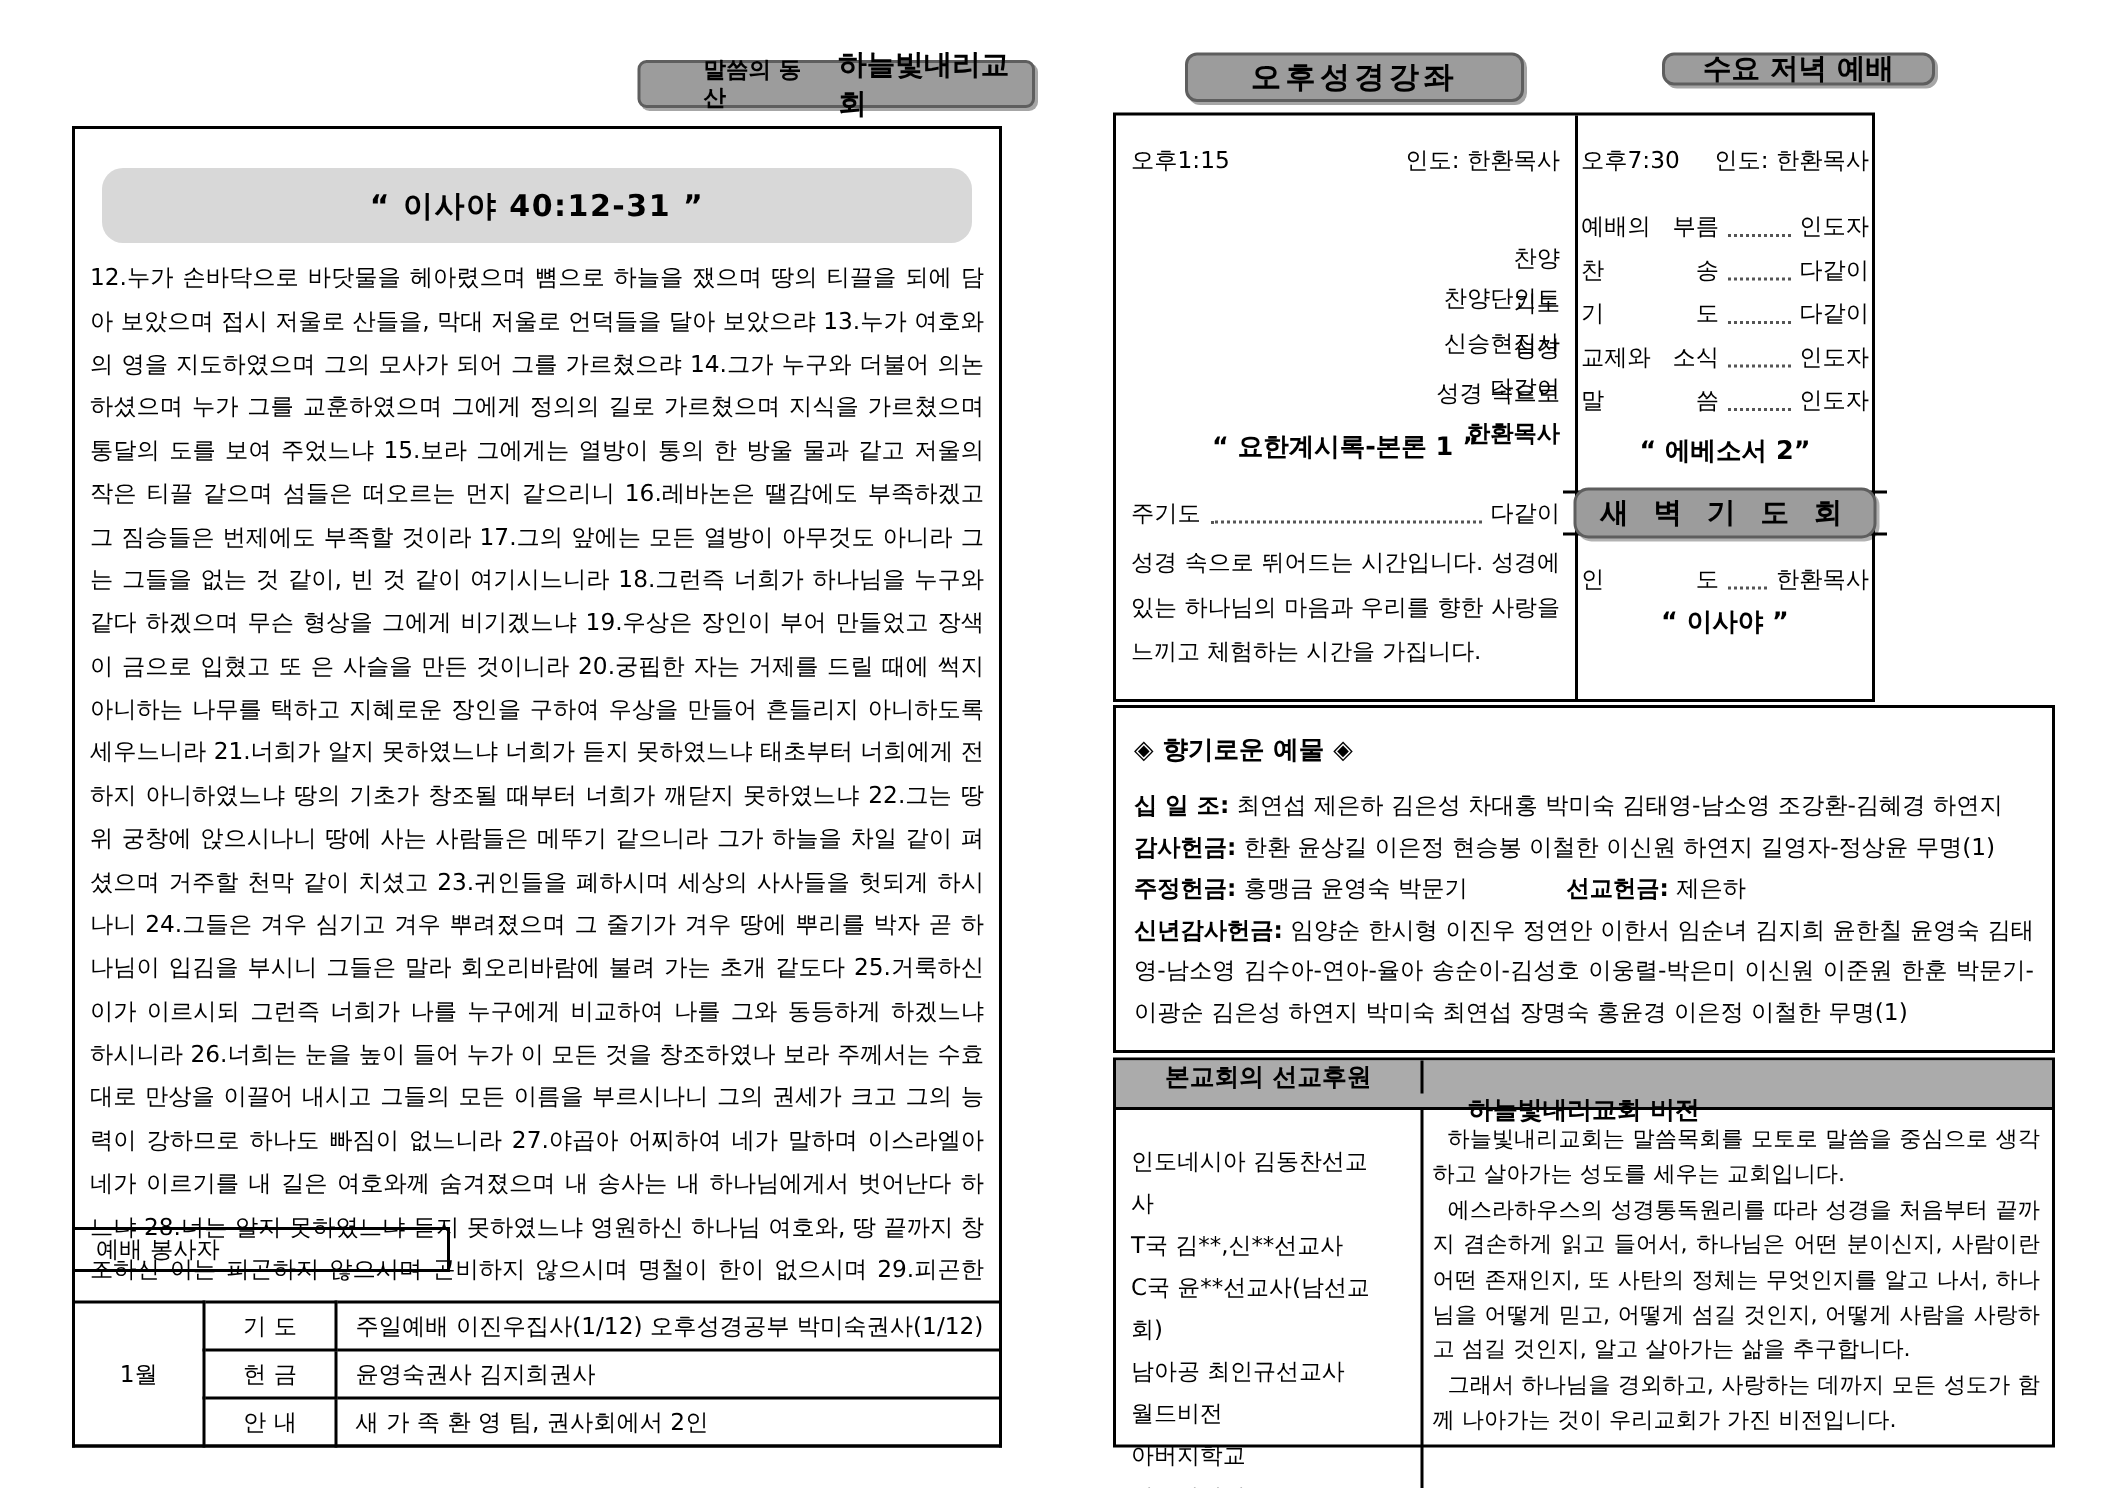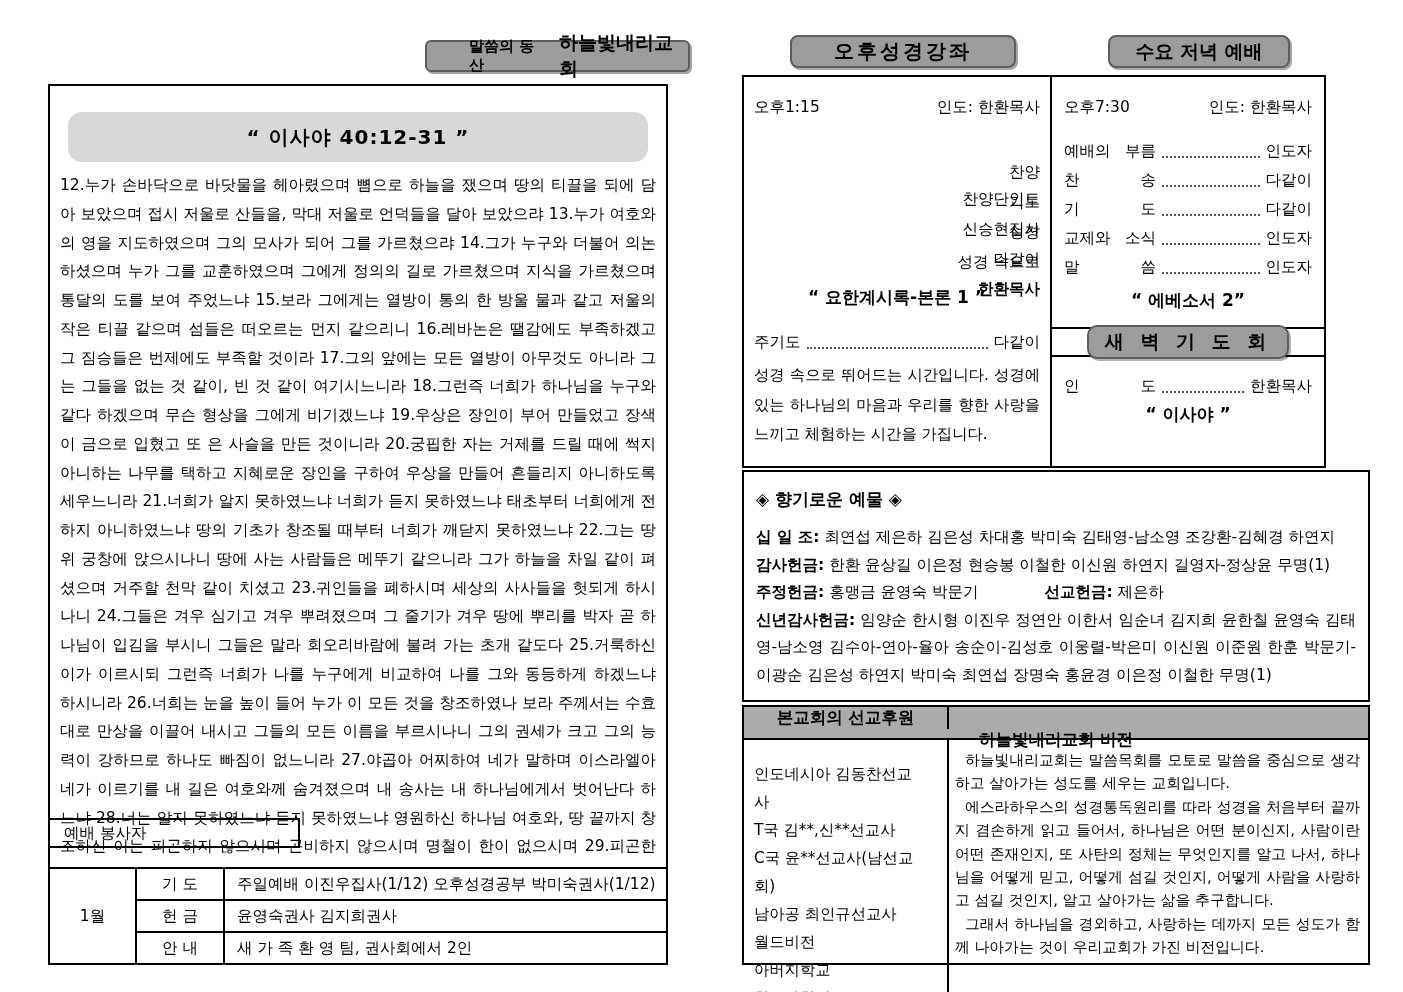--- a/index.html
+++ b/index.html
@@ -22,7 +22,7 @@
   .brand-small { font-size:15px; }
   .brand-large { font-size:19px; }
   .badge-afternoon { left:790px; top:35px; width:226px; height:33px; font-size:20px; letter-spacing:3px; }
-  .badge-wednesday { left:1108px; top:35px; width:182px; height:33px; font-size:19px; }
+  .badge-wednesday { left:1108px; top:35px; width:182px; height:22px; font-size:19px; }
 
   
   .page-left {

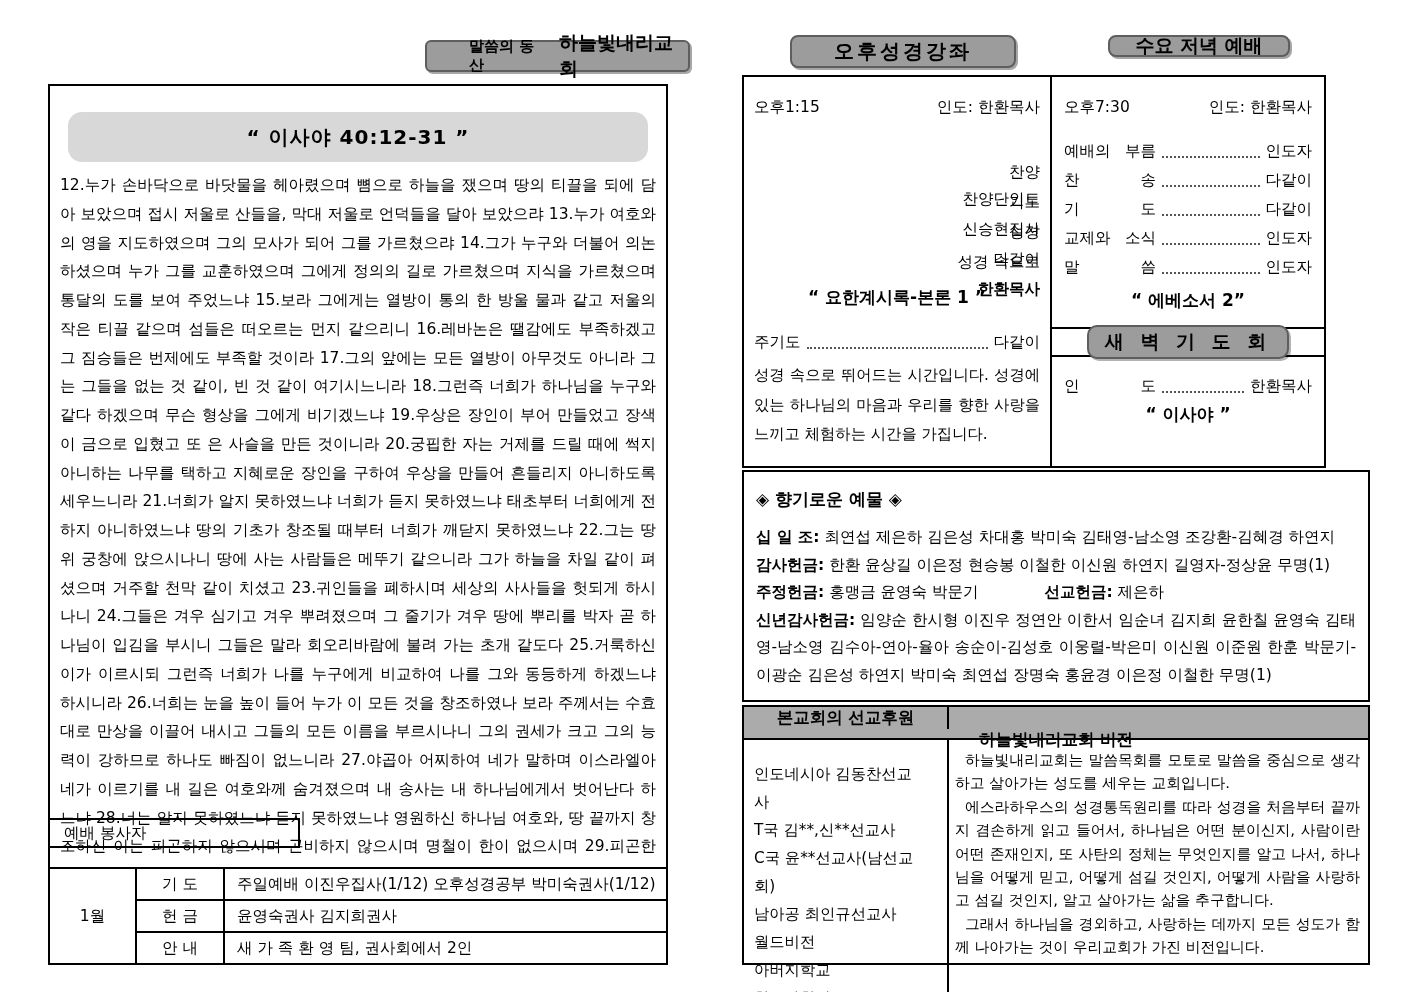--- a/index.html
+++ b/index.html
@@ -54,7 +54,7 @@
 
   
   .panel { position:absolute; border:2px solid #000; background:#fff; }
-  .panel-worship { left:742px; top:75px; width:584px; height:393px; display:flex; }
+  .panel-worship { left:742px; top:75px; width:508px; height:393px; display:flex; }
   .col-a { width:308px; border-right:2px solid #000; padding:0 10px; }
   .col-b { flex:1; padding:0 12px; }
   .time-row { display:flex; justify-content:space-between; font-size:15.5px; margin-top:20px; }

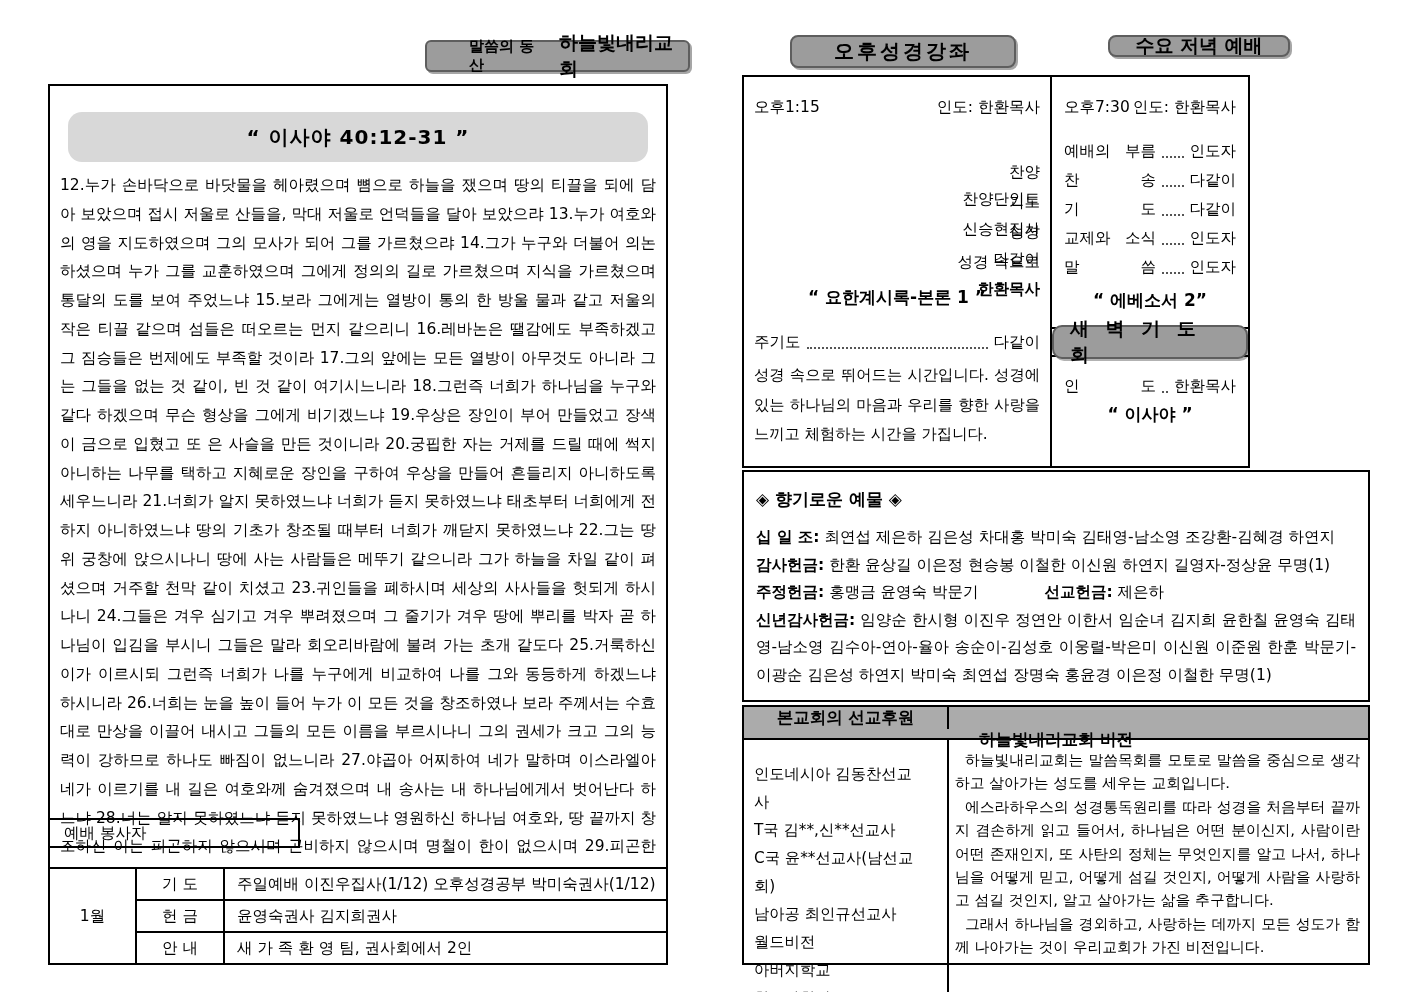--- a/index.html
+++ b/index.html
@@ -56,7 +56,7 @@
   .panel { position:absolute; border:2px solid #000; background:#fff; }
   .panel-worship { left:742px; top:75px; width:508px; height:393px; display:flex; }
   .col-a { width:308px; border-right:2px solid #000; padding:0 10px; }
-  .col-b { flex:1; padding:0 12px; }
+  .col-b { flex:1; padding:0 2px; }
   .time-row { display:flex; justify-content:space-between; font-size:15.5px; margin-top:20px; }
   .rows-a { margin-top:44px; }
   .rows-b { margin-top:26px; }

